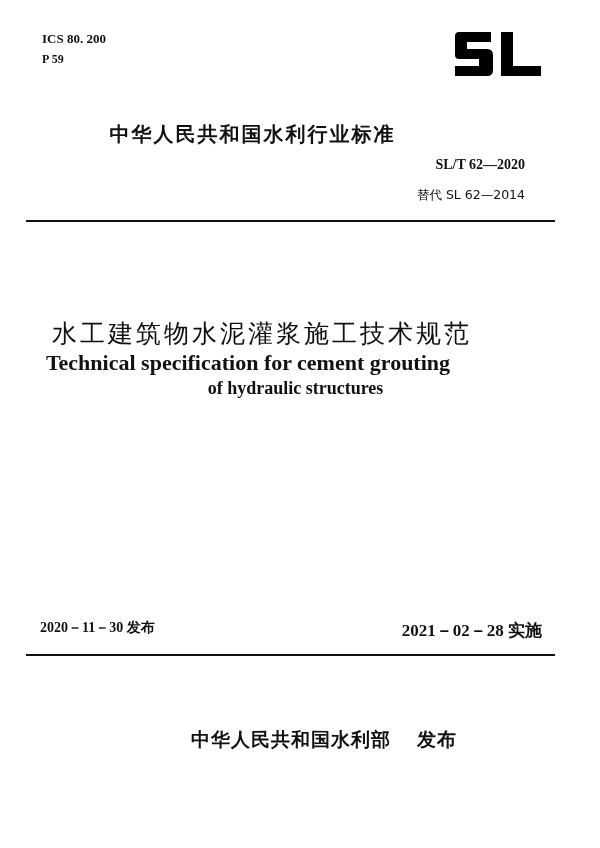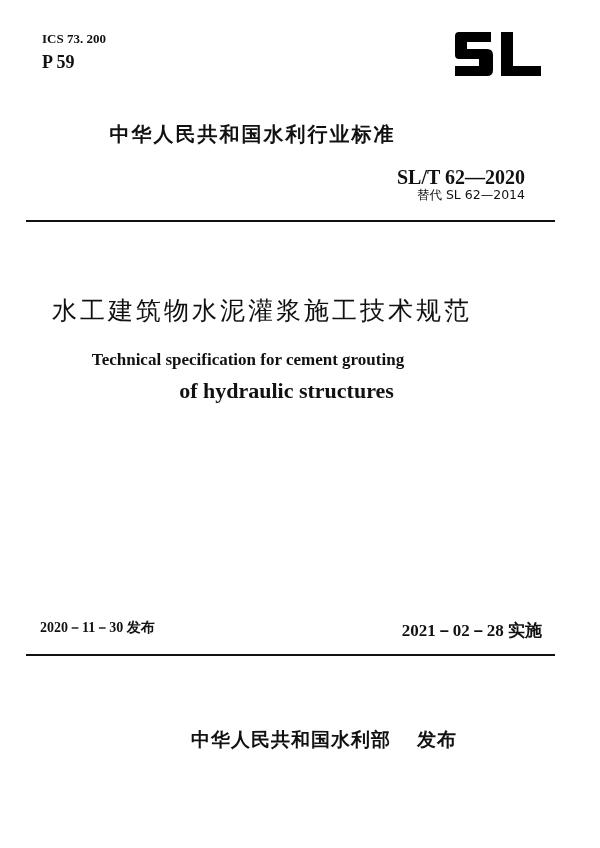--- a/index.html
+++ b/index.html
@@ -28,7 +28,7 @@
 </head>
 <body>
 
-<div id="ics" class="abs serif-b">ICS 73. 200</div>
+<div id="ics" class="abs serif-b">ICS 80. 200</div>
 <div id="pcode" class="abs serif-b">P 59</div>
 
 <div id="logo" class="abs">

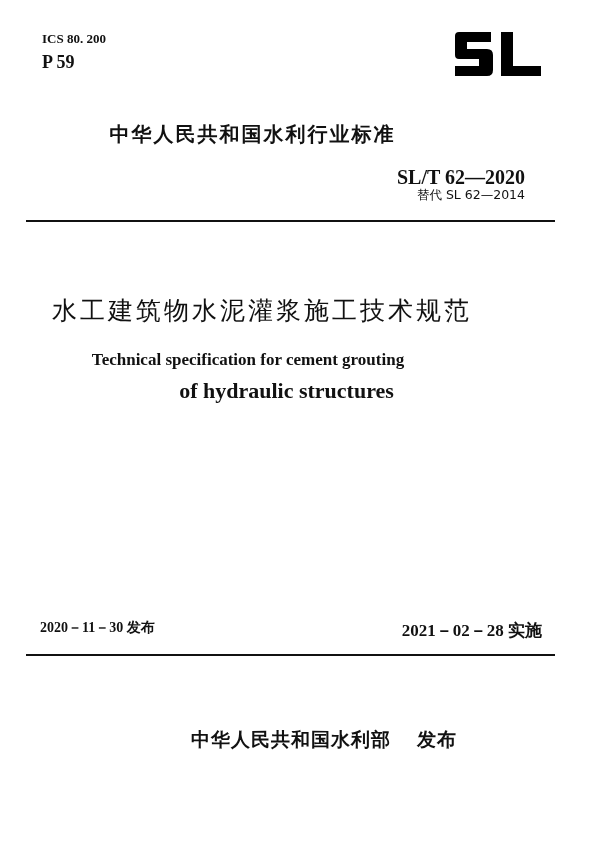--- a/index.html
+++ b/index.html
@@ -9,7 +9,7 @@
     .sans-b { font-family: "DejaVu Sans", "Liberation Sans", sans-serif; font-weight: bold; padding-left: 24px; }
     .sans { font-family: "DejaVu Sans", "Liberation Sans", sans-serif; }
     #ics { left: 42px; top: 31px; font-size: 13px; }
-    #pcode { left: 42px; top: 52px; font-size: 18px; }
+    #pcode { left: 42px; top: 52px; font-size: 12px; }
     #logo { left: 451px; top: 30px; width: 92px; height: 48px; }
     #industry { left: 0; width: 477px; text-align: center; top: 121px; font-size: 20px; letter-spacing: 2px; padding-left: 28px; box-sizing: border-box; }
     #stdnum { right: 75px; top: 166px; font-size: 20px; }

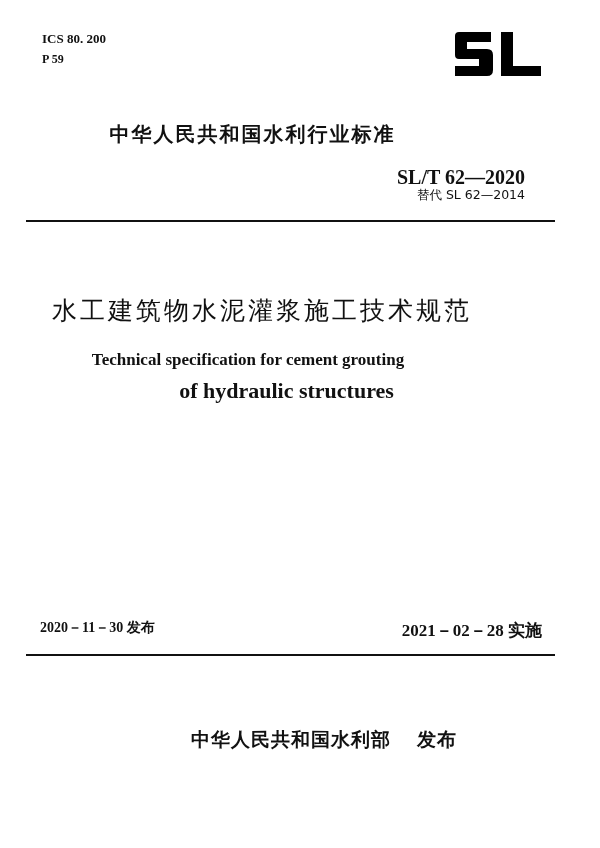--- a/index.html
+++ b/index.html
@@ -12,7 +12,7 @@
     #pcode { left: 42px; top: 52px; font-size: 12px; }
     #logo { left: 451px; top: 30px; width: 92px; height: 48px; }
     #industry { left: 0; width: 477px; text-align: center; top: 121px; font-size: 20px; letter-spacing: 2px; padding-left: 28px; box-sizing: border-box; }
-    #stdnum { right: 75px; top: 166px; font-size: 20px; }
+    #stdnum { right: 75px; top: 157px; font-size: 14px; }
     #replaces { right: 75px; top: 187px; font-size: 12.5px; }
     .rule { left: 26px; width: 529px; height: 2px; background: #111; }
     #rule1 { top: 220px; }

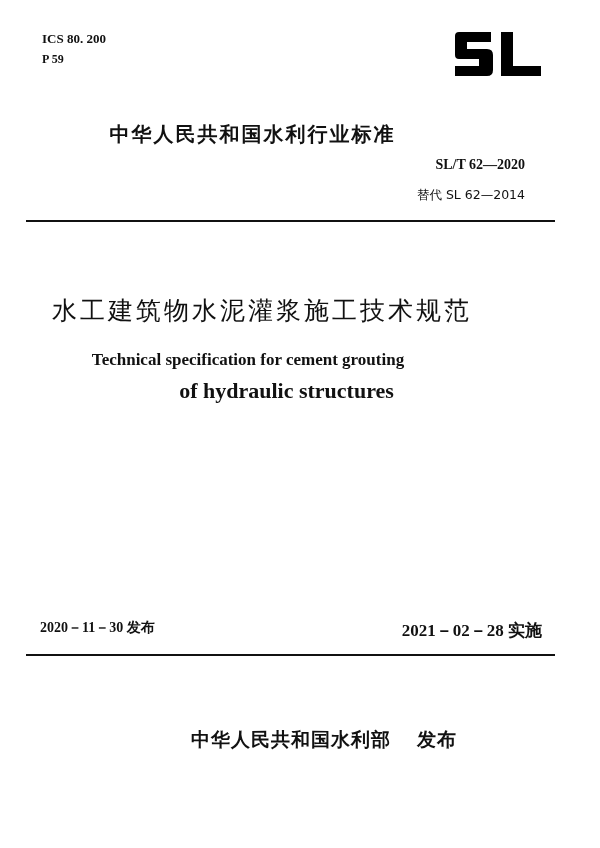--- a/index.html
+++ b/index.html
@@ -17,7 +17,7 @@
     .rule { left: 26px; width: 529px; height: 2px; background: #111; }
     #rule1 { top: 220px; }
     #rule2 { top: 654px; }
-    #title-cn { left: 0; width: 524px; text-align: center; top: 294px; font-size: 25px; letter-spacing: 3px; }
+    #title-cn { left: 0; width: 524px; text-align: center; top: 317px; font-size: 25px; letter-spacing: 3px; }
     #title-en1 { left: 0; width: 496px; text-align: center; top: 350px; font-size: 17px; }
     #title-en2 { left: 0; width: 573px; text-align: center; top: 378px; font-size: 22px; }
     #issue { left: 40px; top: 619px; font-size: 14px; }

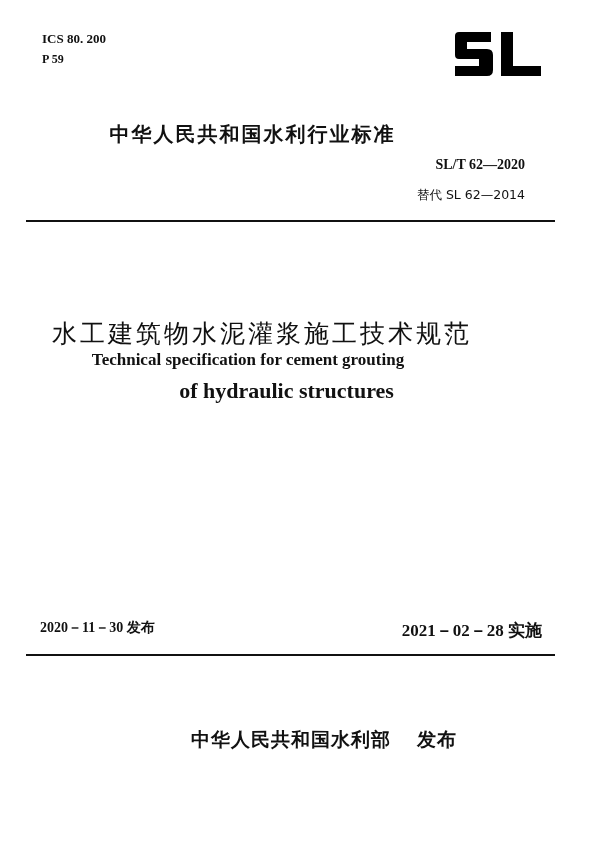--- a/index.html
+++ b/index.html
@@ -18,7 +18,7 @@
     #rule1 { top: 220px; }
     #rule2 { top: 654px; }
     #title-cn { left: 0; width: 524px; text-align: center; top: 317px; font-size: 25px; letter-spacing: 3px; }
-    #title-en1 { left: 0; width: 496px; text-align: center; top: 350px; font-size: 17px; }
+    #title-en1 { left: 0; width: 496px; text-align: center; top: 350px; font-size: 22px; }
     #title-en2 { left: 0; width: 573px; text-align: center; top: 378px; font-size: 22px; }
     #issue { left: 40px; top: 619px; font-size: 14px; }
     #impl { right: 58px; top: 619px; font-size: 17px; }

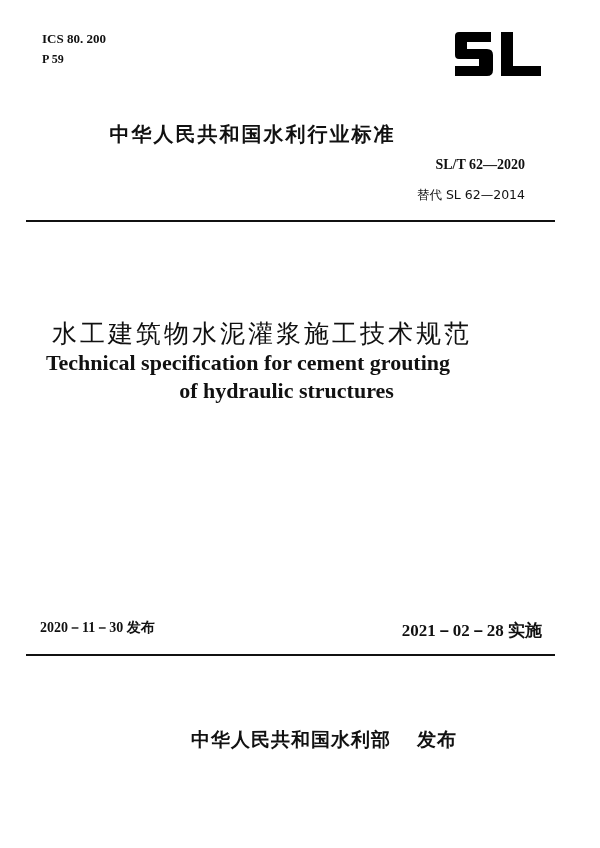--- a/index.html
+++ b/index.html
@@ -19,7 +19,7 @@
     #rule2 { top: 654px; }
     #title-cn { left: 0; width: 524px; text-align: center; top: 317px; font-size: 25px; letter-spacing: 3px; }
     #title-en1 { left: 0; width: 496px; text-align: center; top: 350px; font-size: 22px; }
-    #title-en2 { left: 0; width: 573px; text-align: center; top: 378px; font-size: 22px; }
+    #title-en2 { left: 9px; width: 573px; text-align: center; top: 378px; font-size: 18px; }
     #issue { left: 40px; top: 619px; font-size: 14px; }
     #impl { right: 58px; top: 619px; font-size: 17px; }
     #publisher { left: 0; width: 600px; text-align: center; top: 727px; font-size: 19px; letter-spacing: 1px; }

